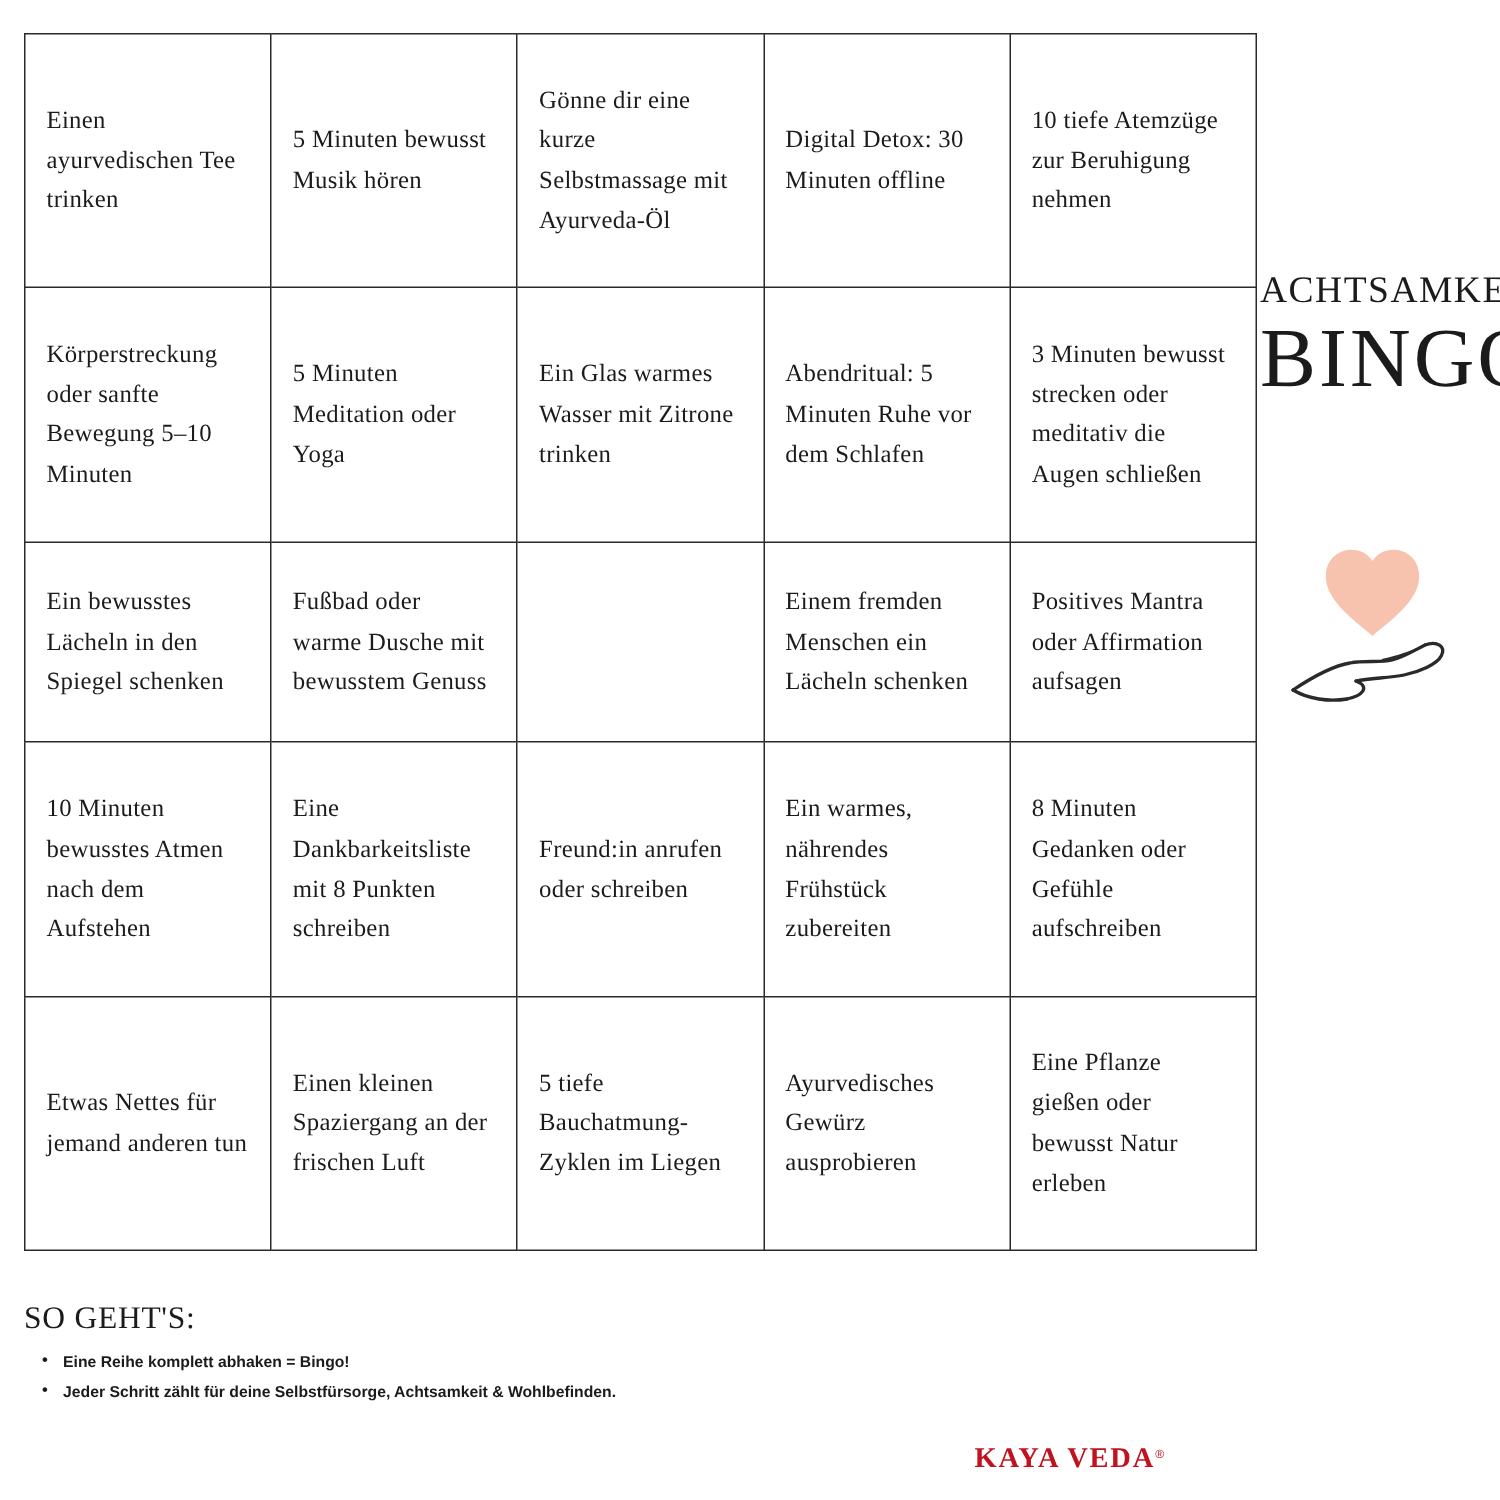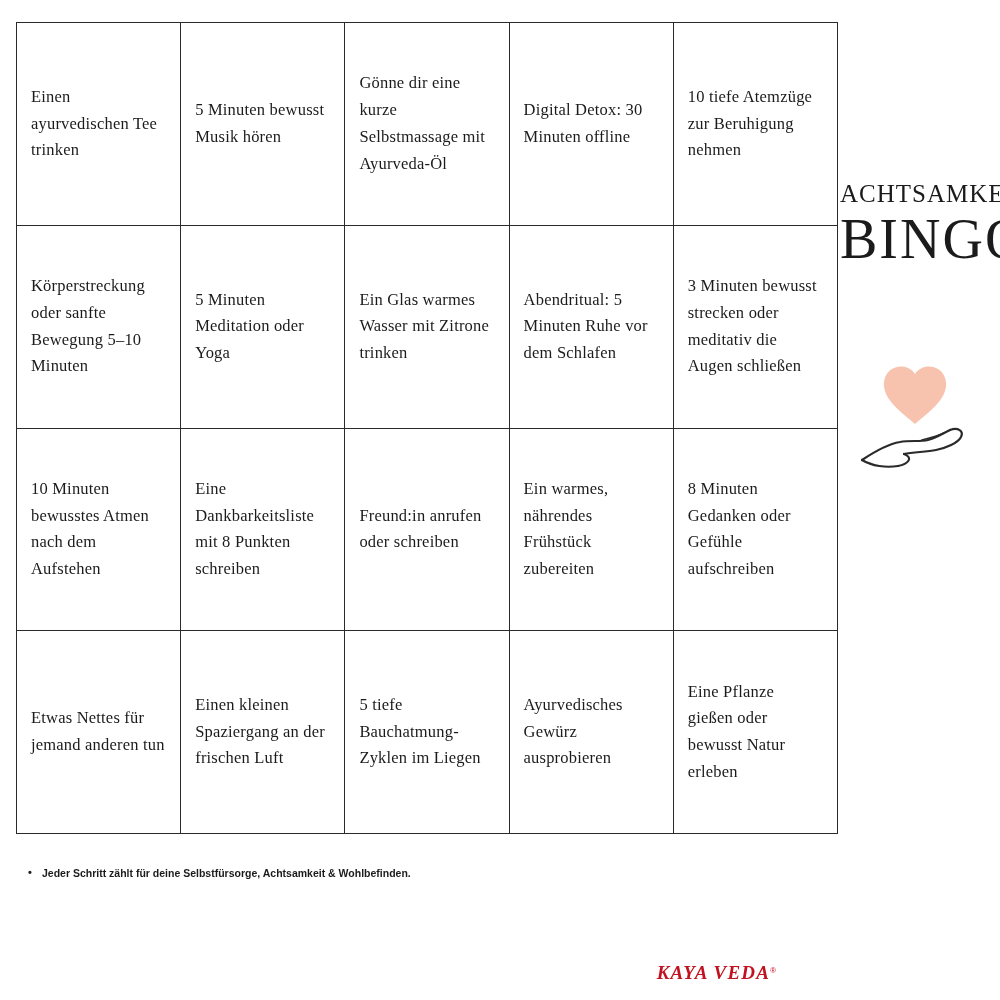--- a/index.html
+++ b/index.html
@@ -165,6 +165,13 @@
         <td>3 Minuten bewusst strecken oder meditativ die Augen schließen</td>
       </tr>
       <tr>
+        <td>Ein bewusstes Lächeln in den Spiegel schenken</td>
+        <td>Fußbad oder warme Dusche mit bewusstem Genuss</td>
+        <td class="free"></td>
+        <td>Einem fremden Menschen ein Lächeln schenken</td>
+        <td>Positives Mantra oder Affirmation aufsagen</td>
+      </tr>
+      <tr>
         <td>10 Minuten bewusstes Atmen nach dem Aufstehen</td>
         <td>Eine Dankbarkeitsliste mit 8 Punkten schreiben</td>
         <td>Freund:in anrufen oder schreiben</td>

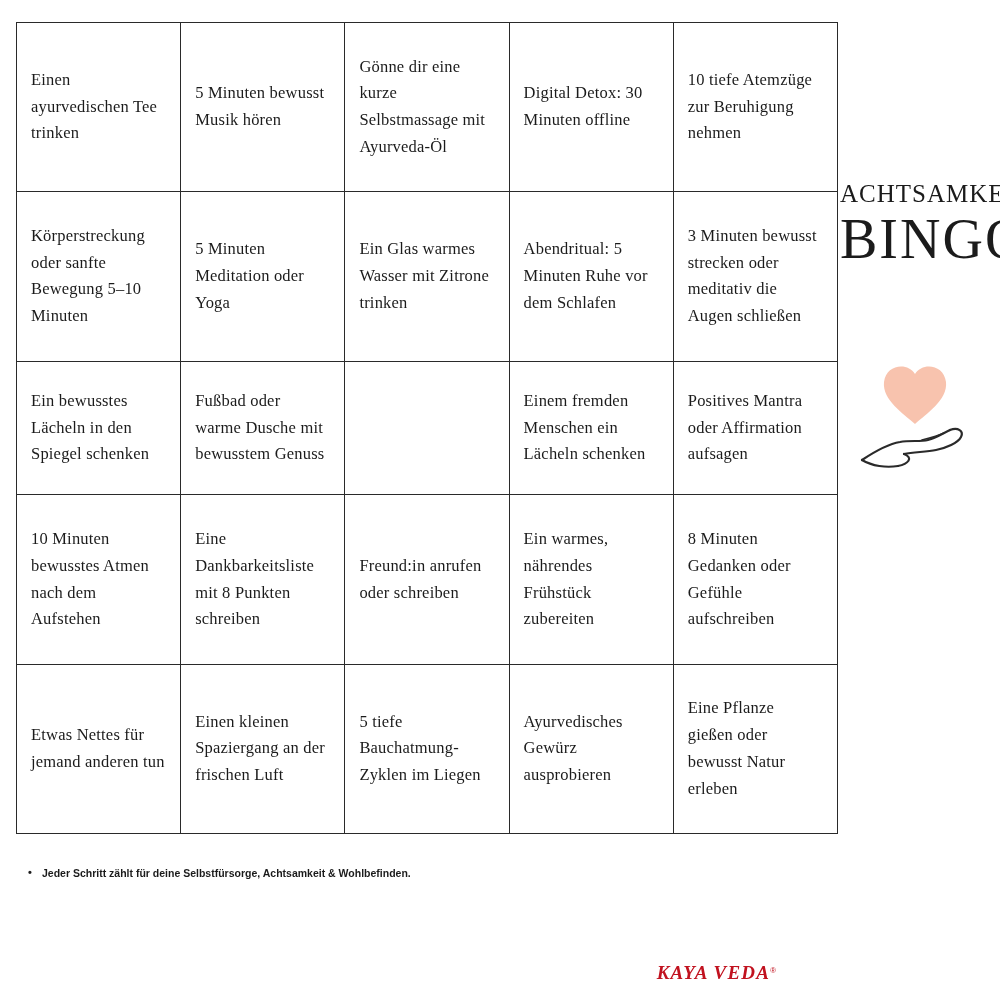--- a/index.html
+++ b/index.html
@@ -206,6 +206,7 @@
   </div>
 
   <div class="howto">
+    <div class="howto-title">SO GEHT'S:</div>
     <ul>
       <li>Jeder Schritt zählt für deine Selbstfürsorge, Achtsamkeit &amp; Wohlbefinden.</li>
     </ul>

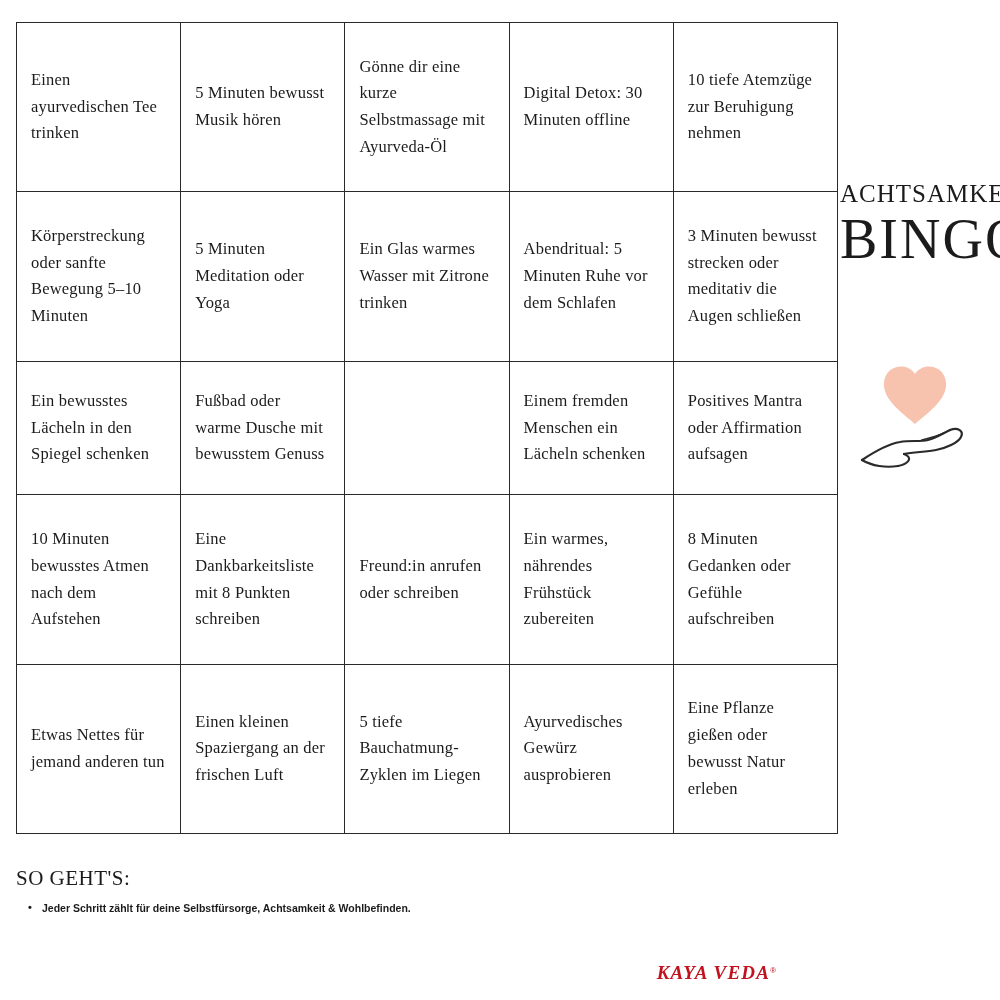--- a/index.html
+++ b/index.html
@@ -208,6 +208,7 @@
   <div class="howto">
     <div class="howto-title">SO GEHT'S:</div>
     <ul>
+      <li>Eine Reihe komplett abhaken = Bingo!</li>
       <li>Jeder Schritt zählt für deine Selbstfürsorge, Achtsamkeit &amp; Wohlbefinden.</li>
     </ul>
   </div>

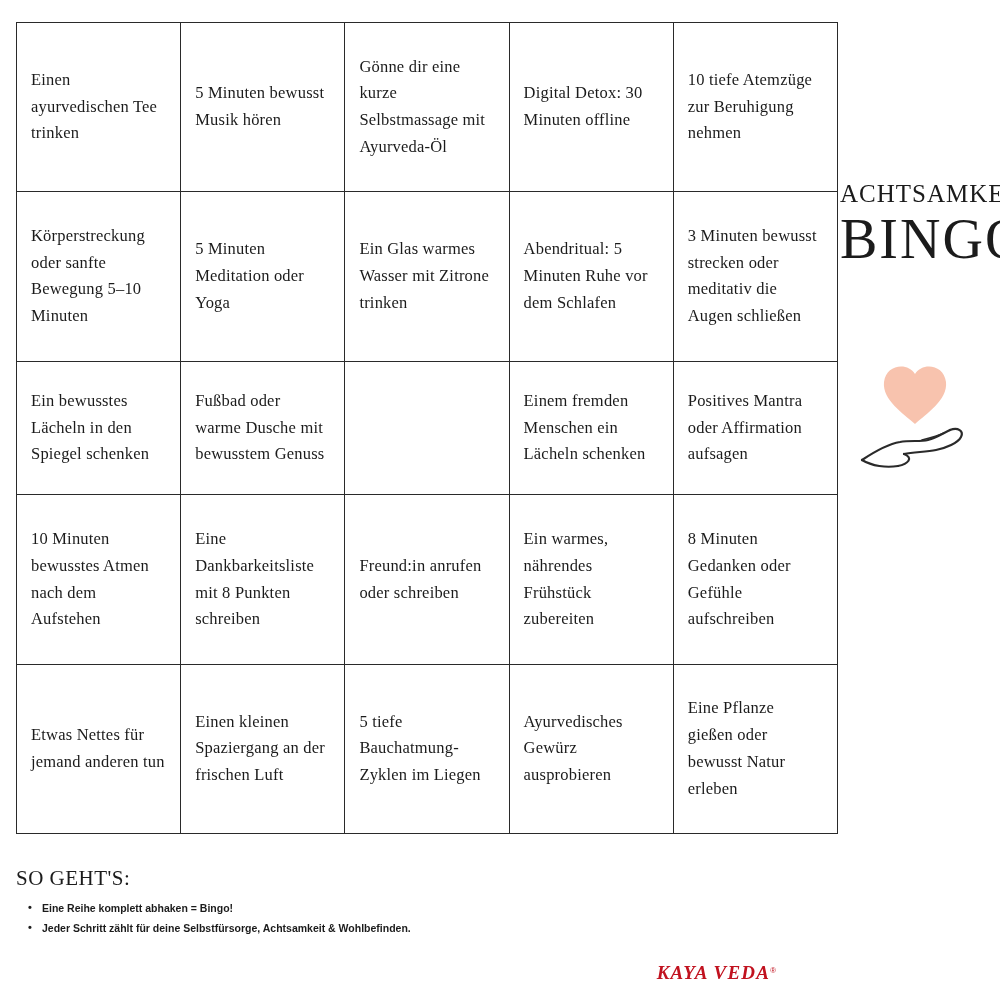--- a/index.html
+++ b/index.html
@@ -126,7 +126,6 @@
     right: 14px;
     bottom: 16px;
     text-align: left;
-    font-style: italic;
   }
   .logo-text {
     font-family: "Liberation Serif", serif;

